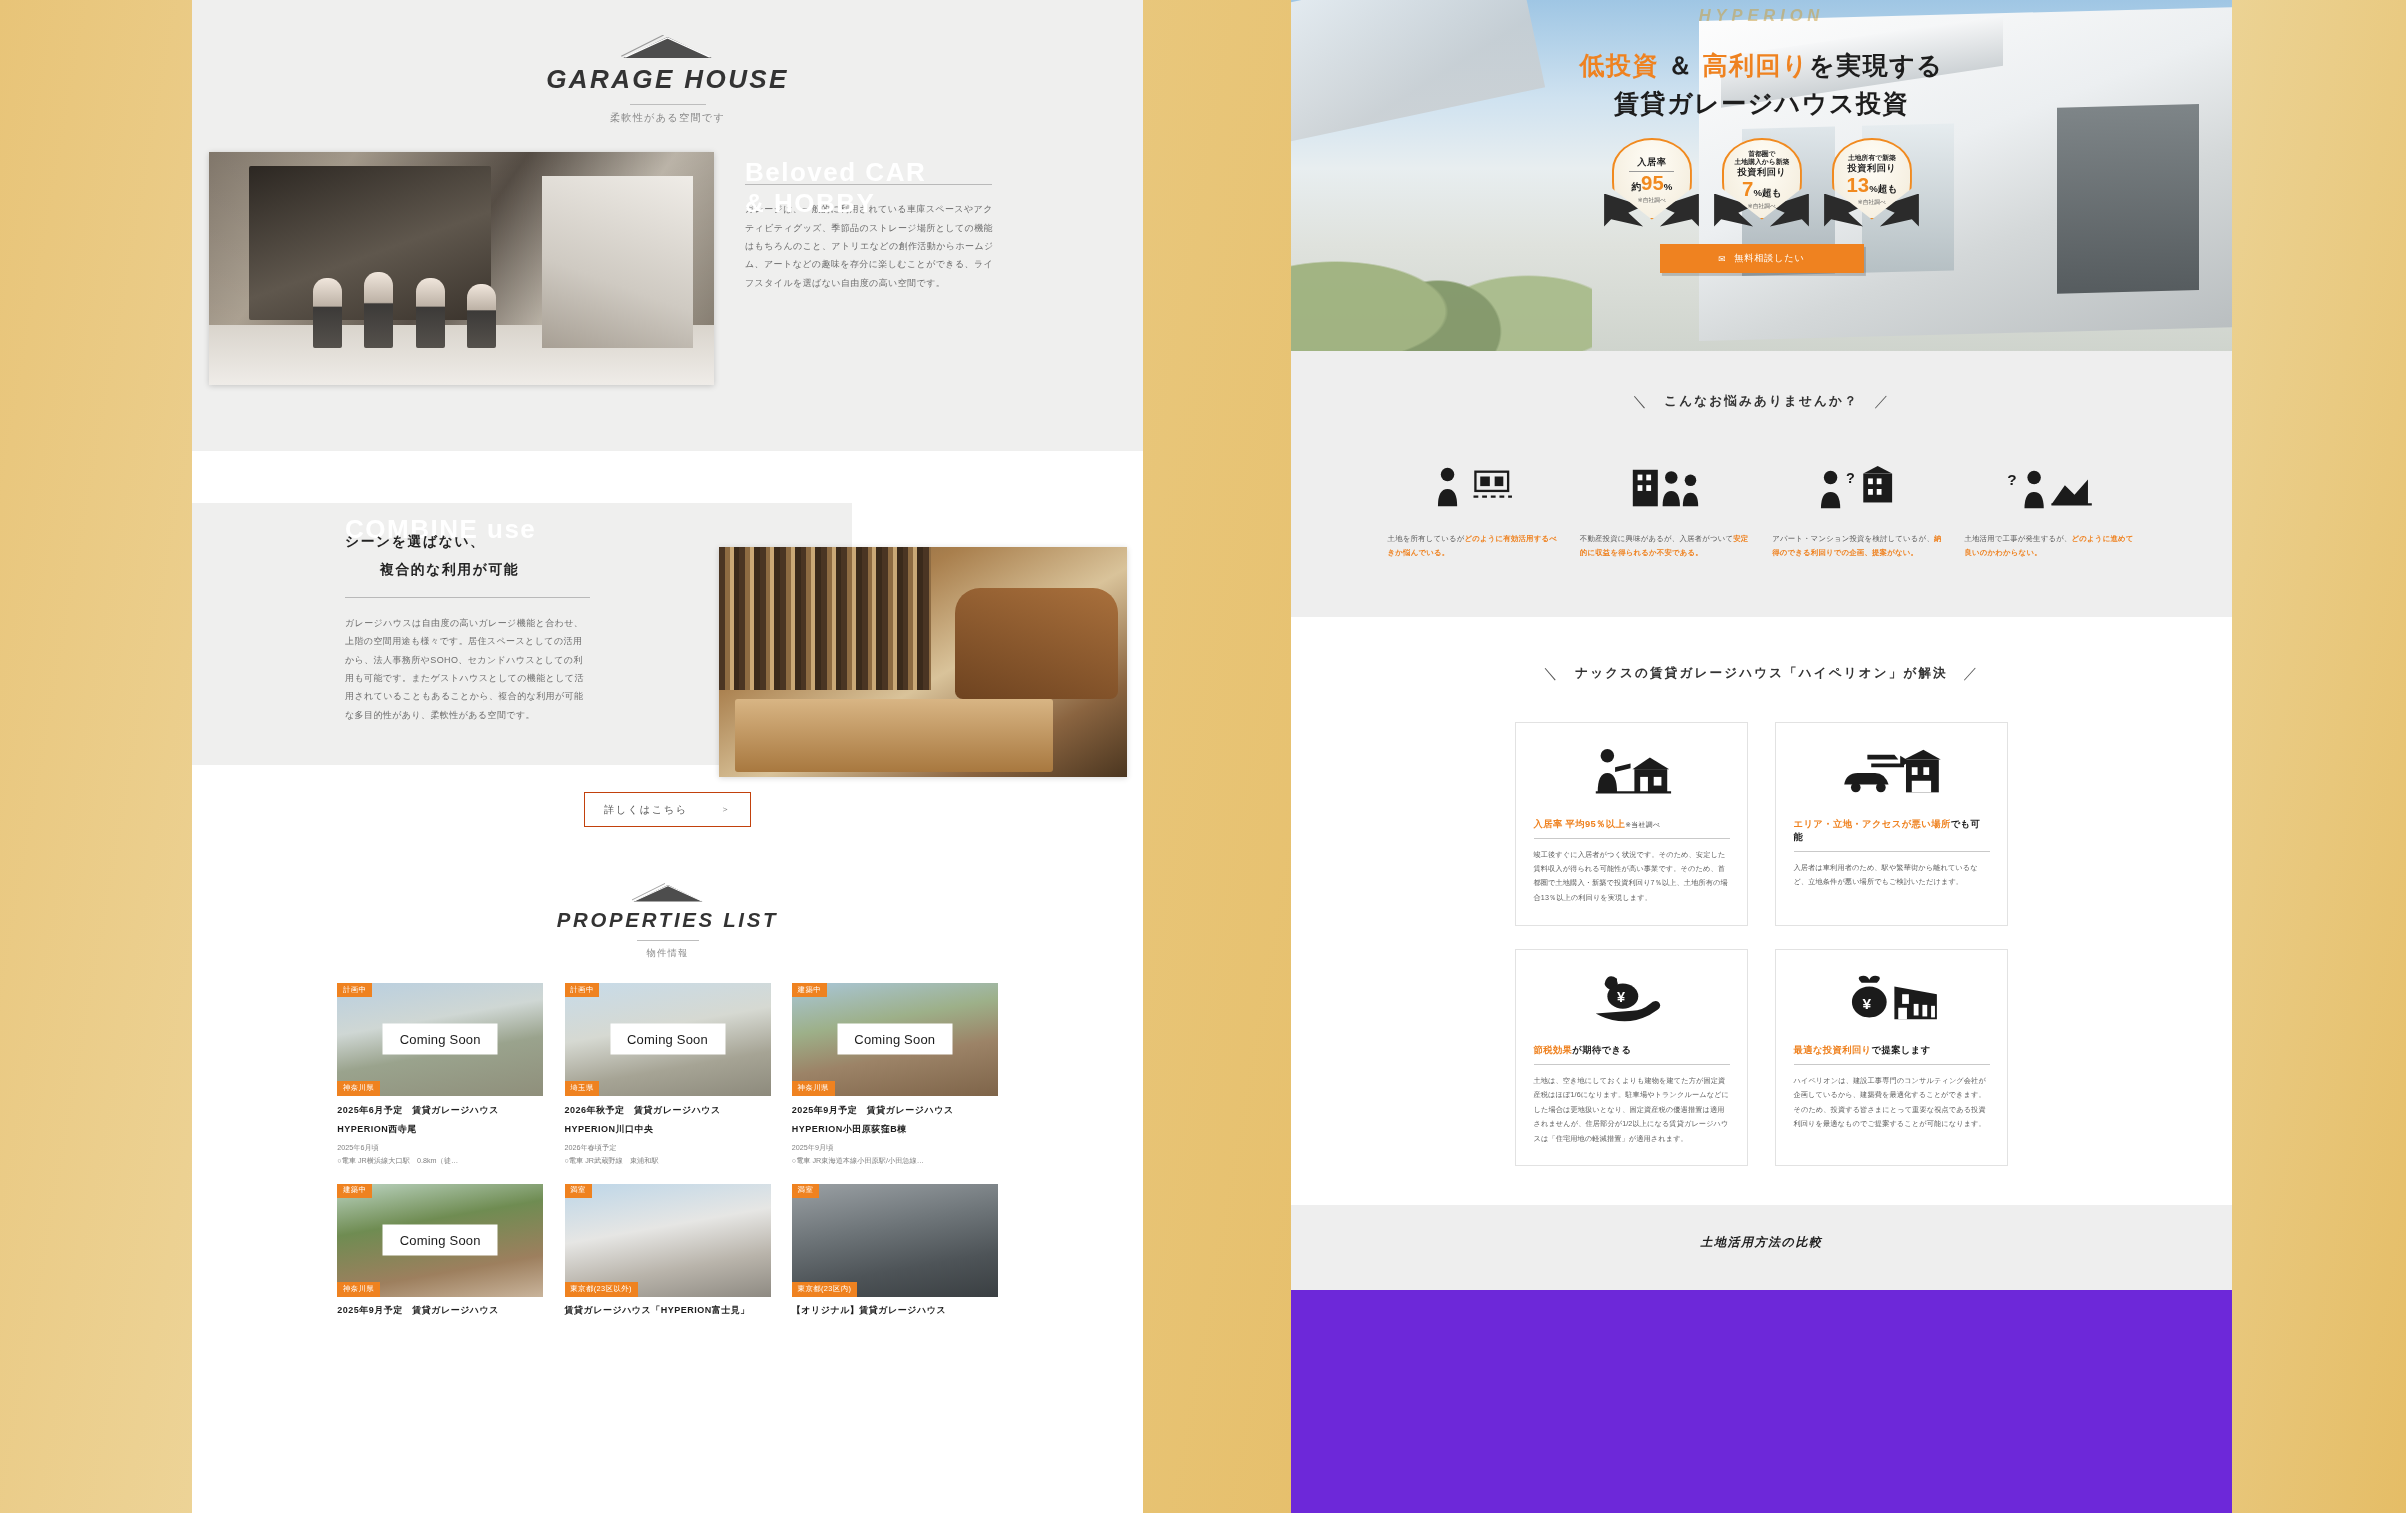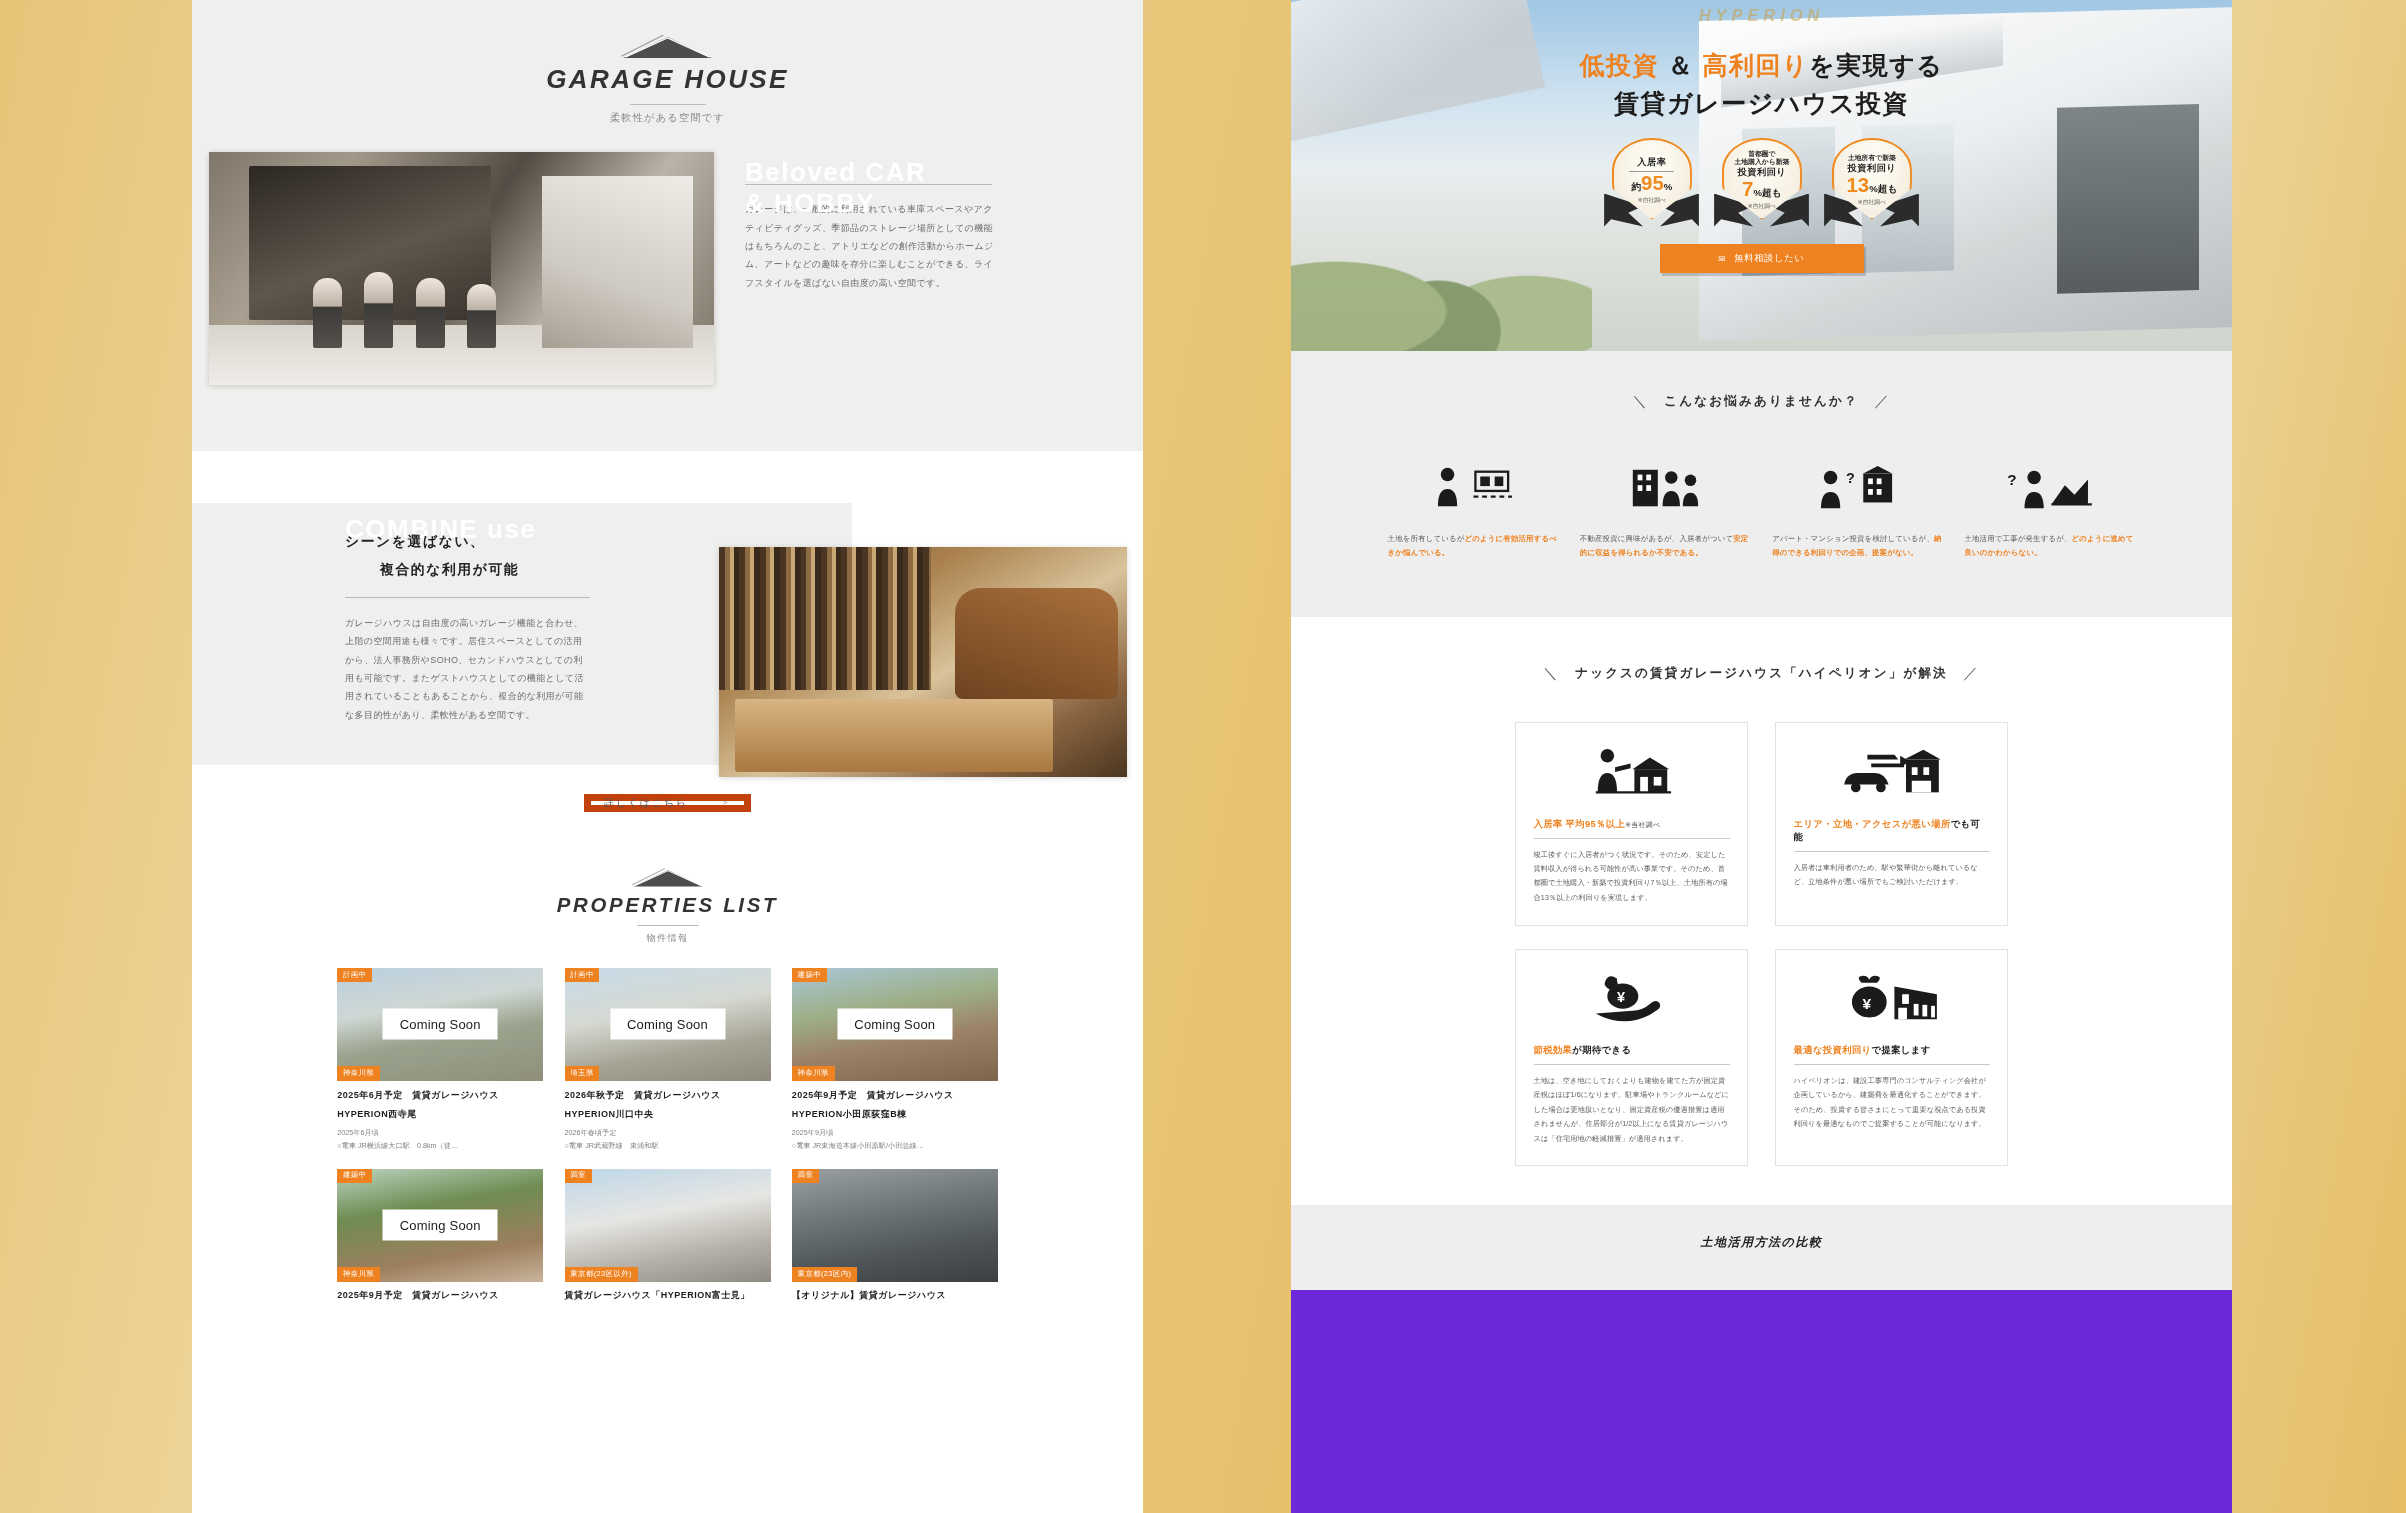--- a/index.html
+++ b/index.html
@@ -110,7 +110,7 @@
   .more-wrap { text-align:center; padding-top: 27px; }
   .more-btn {
     display:inline-flex; align-items:center; justify-content:center; gap: 33px;
-    width: 167px; height: 18px; border: 7px solid #c2410c; background:#fff;
+    width: 167px; height: 35px; border: 1px solid #c2410c; background:#fff;
     font-size: 10.2px; color:#555; letter-spacing:1.6px; cursor: pointer;
   }
   .more-btn .arr { font-size: 8.7px; color:#888; }

